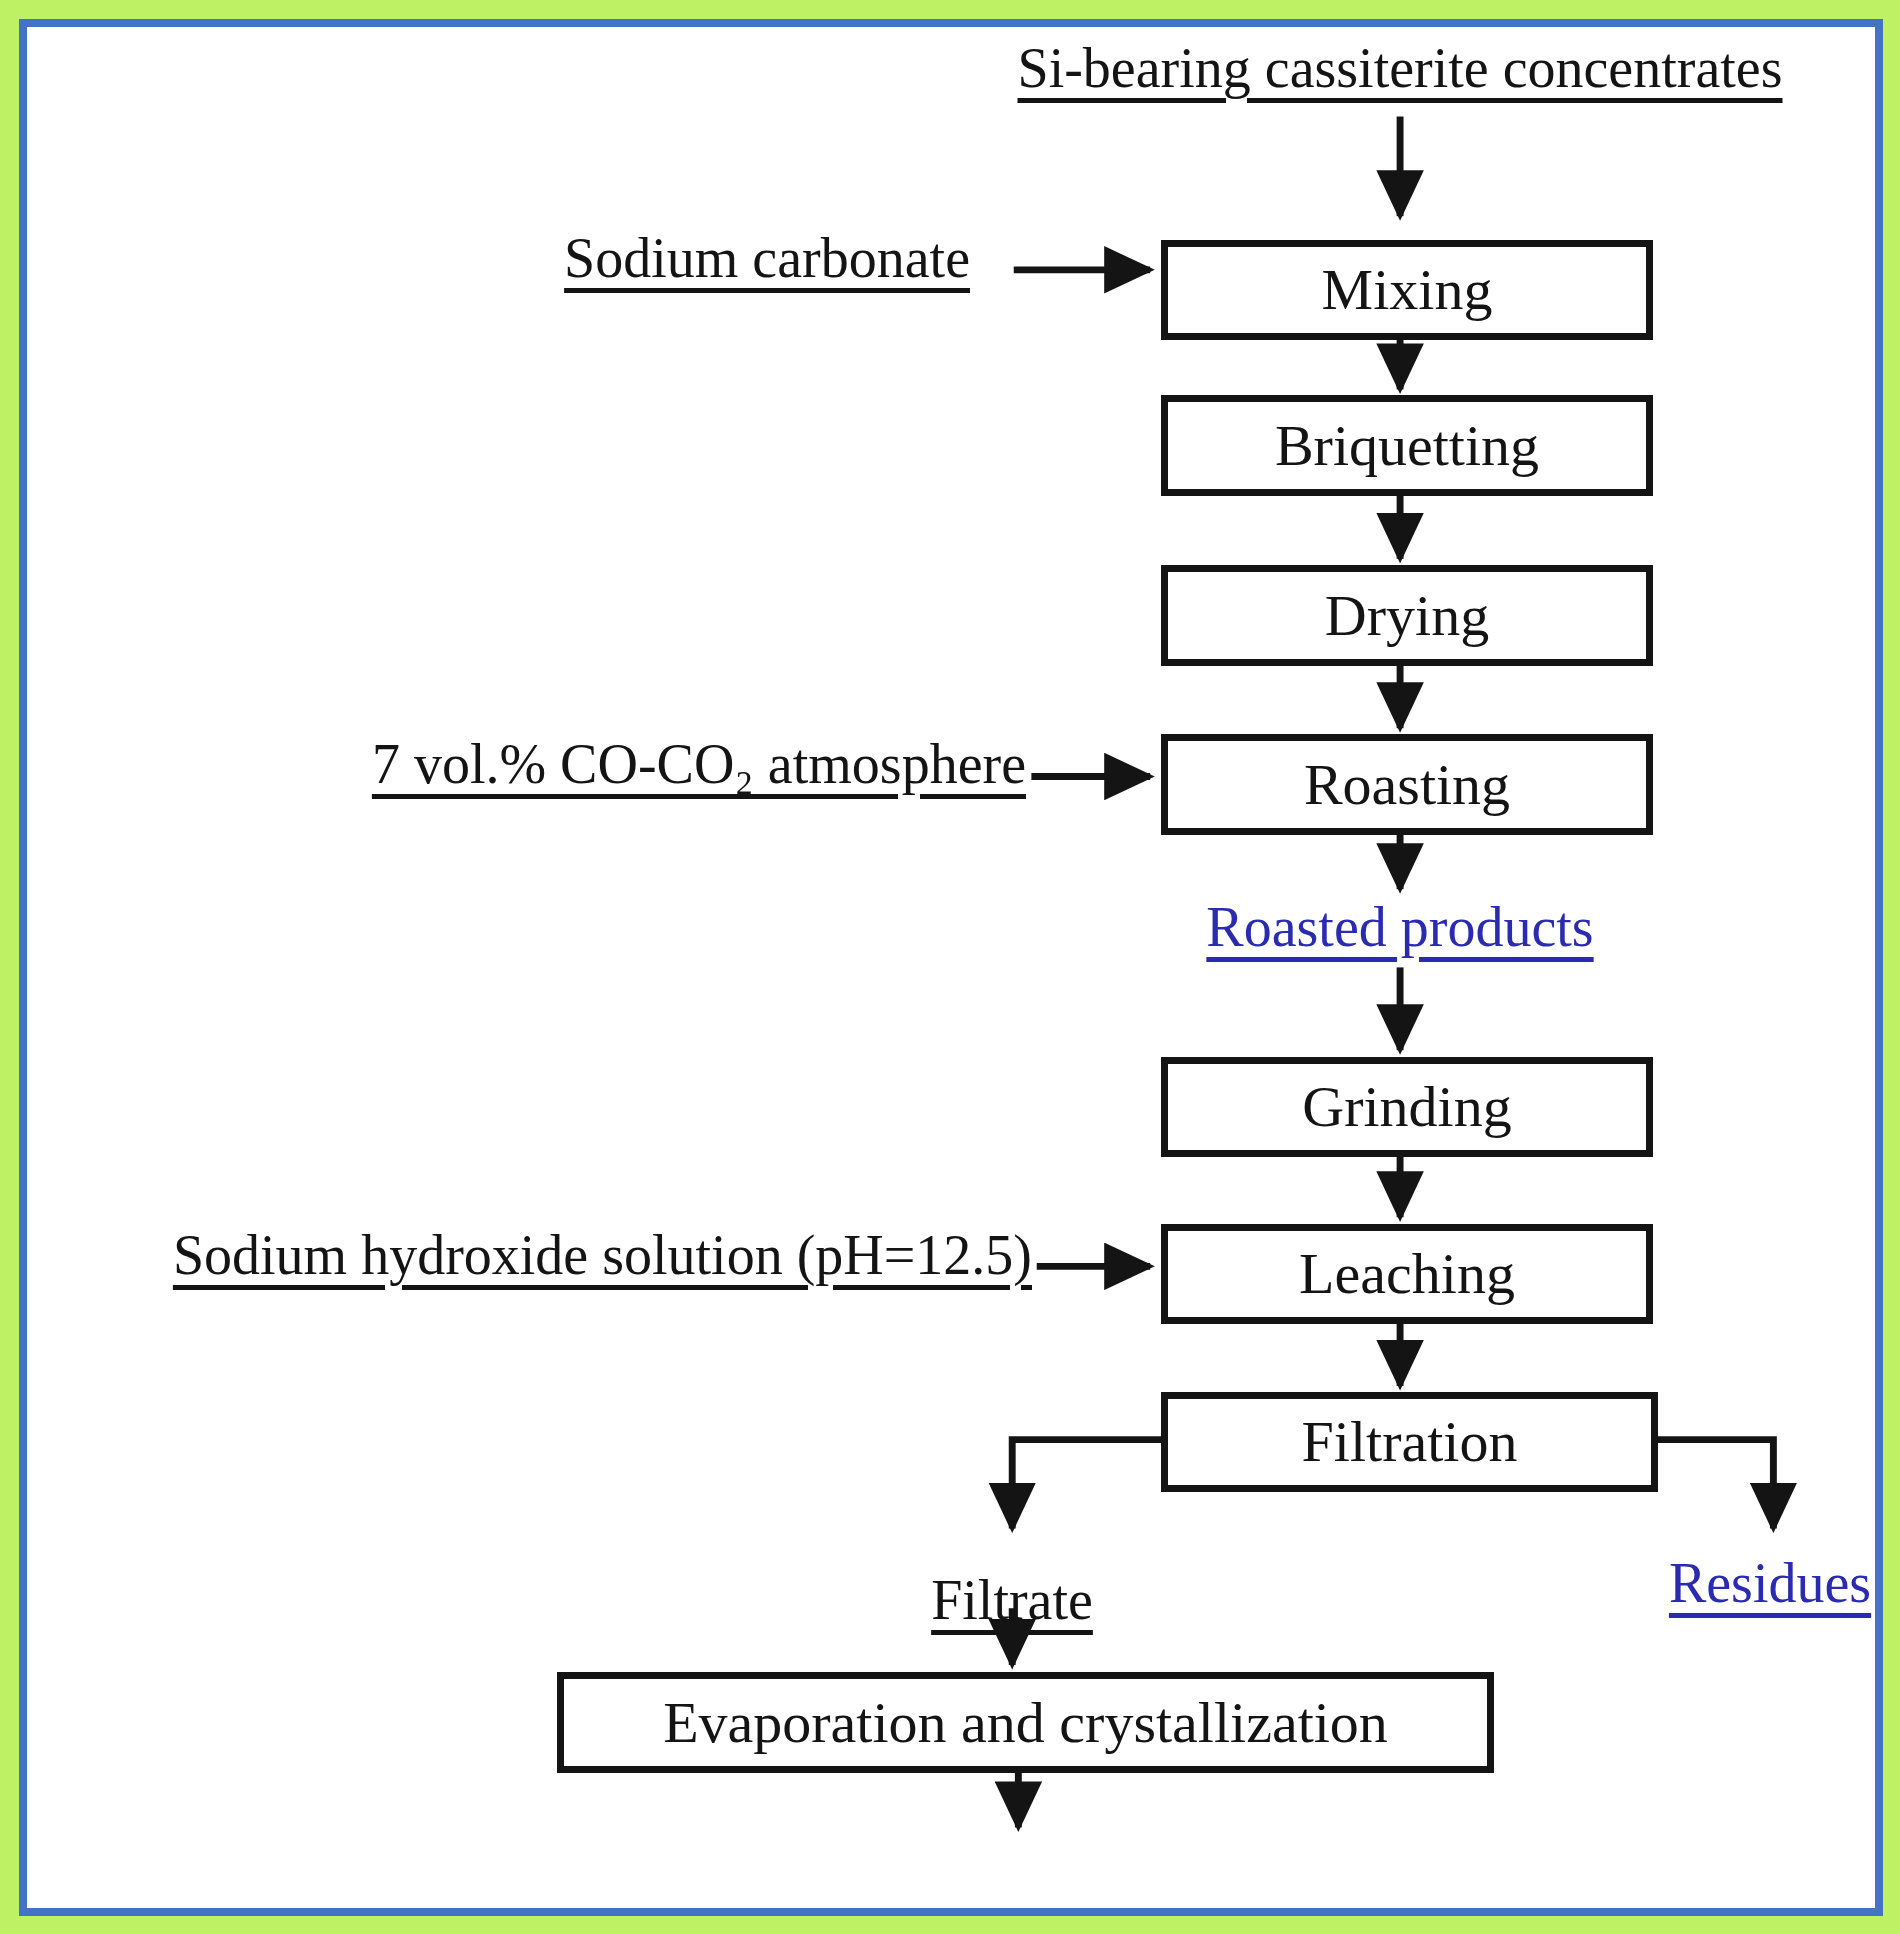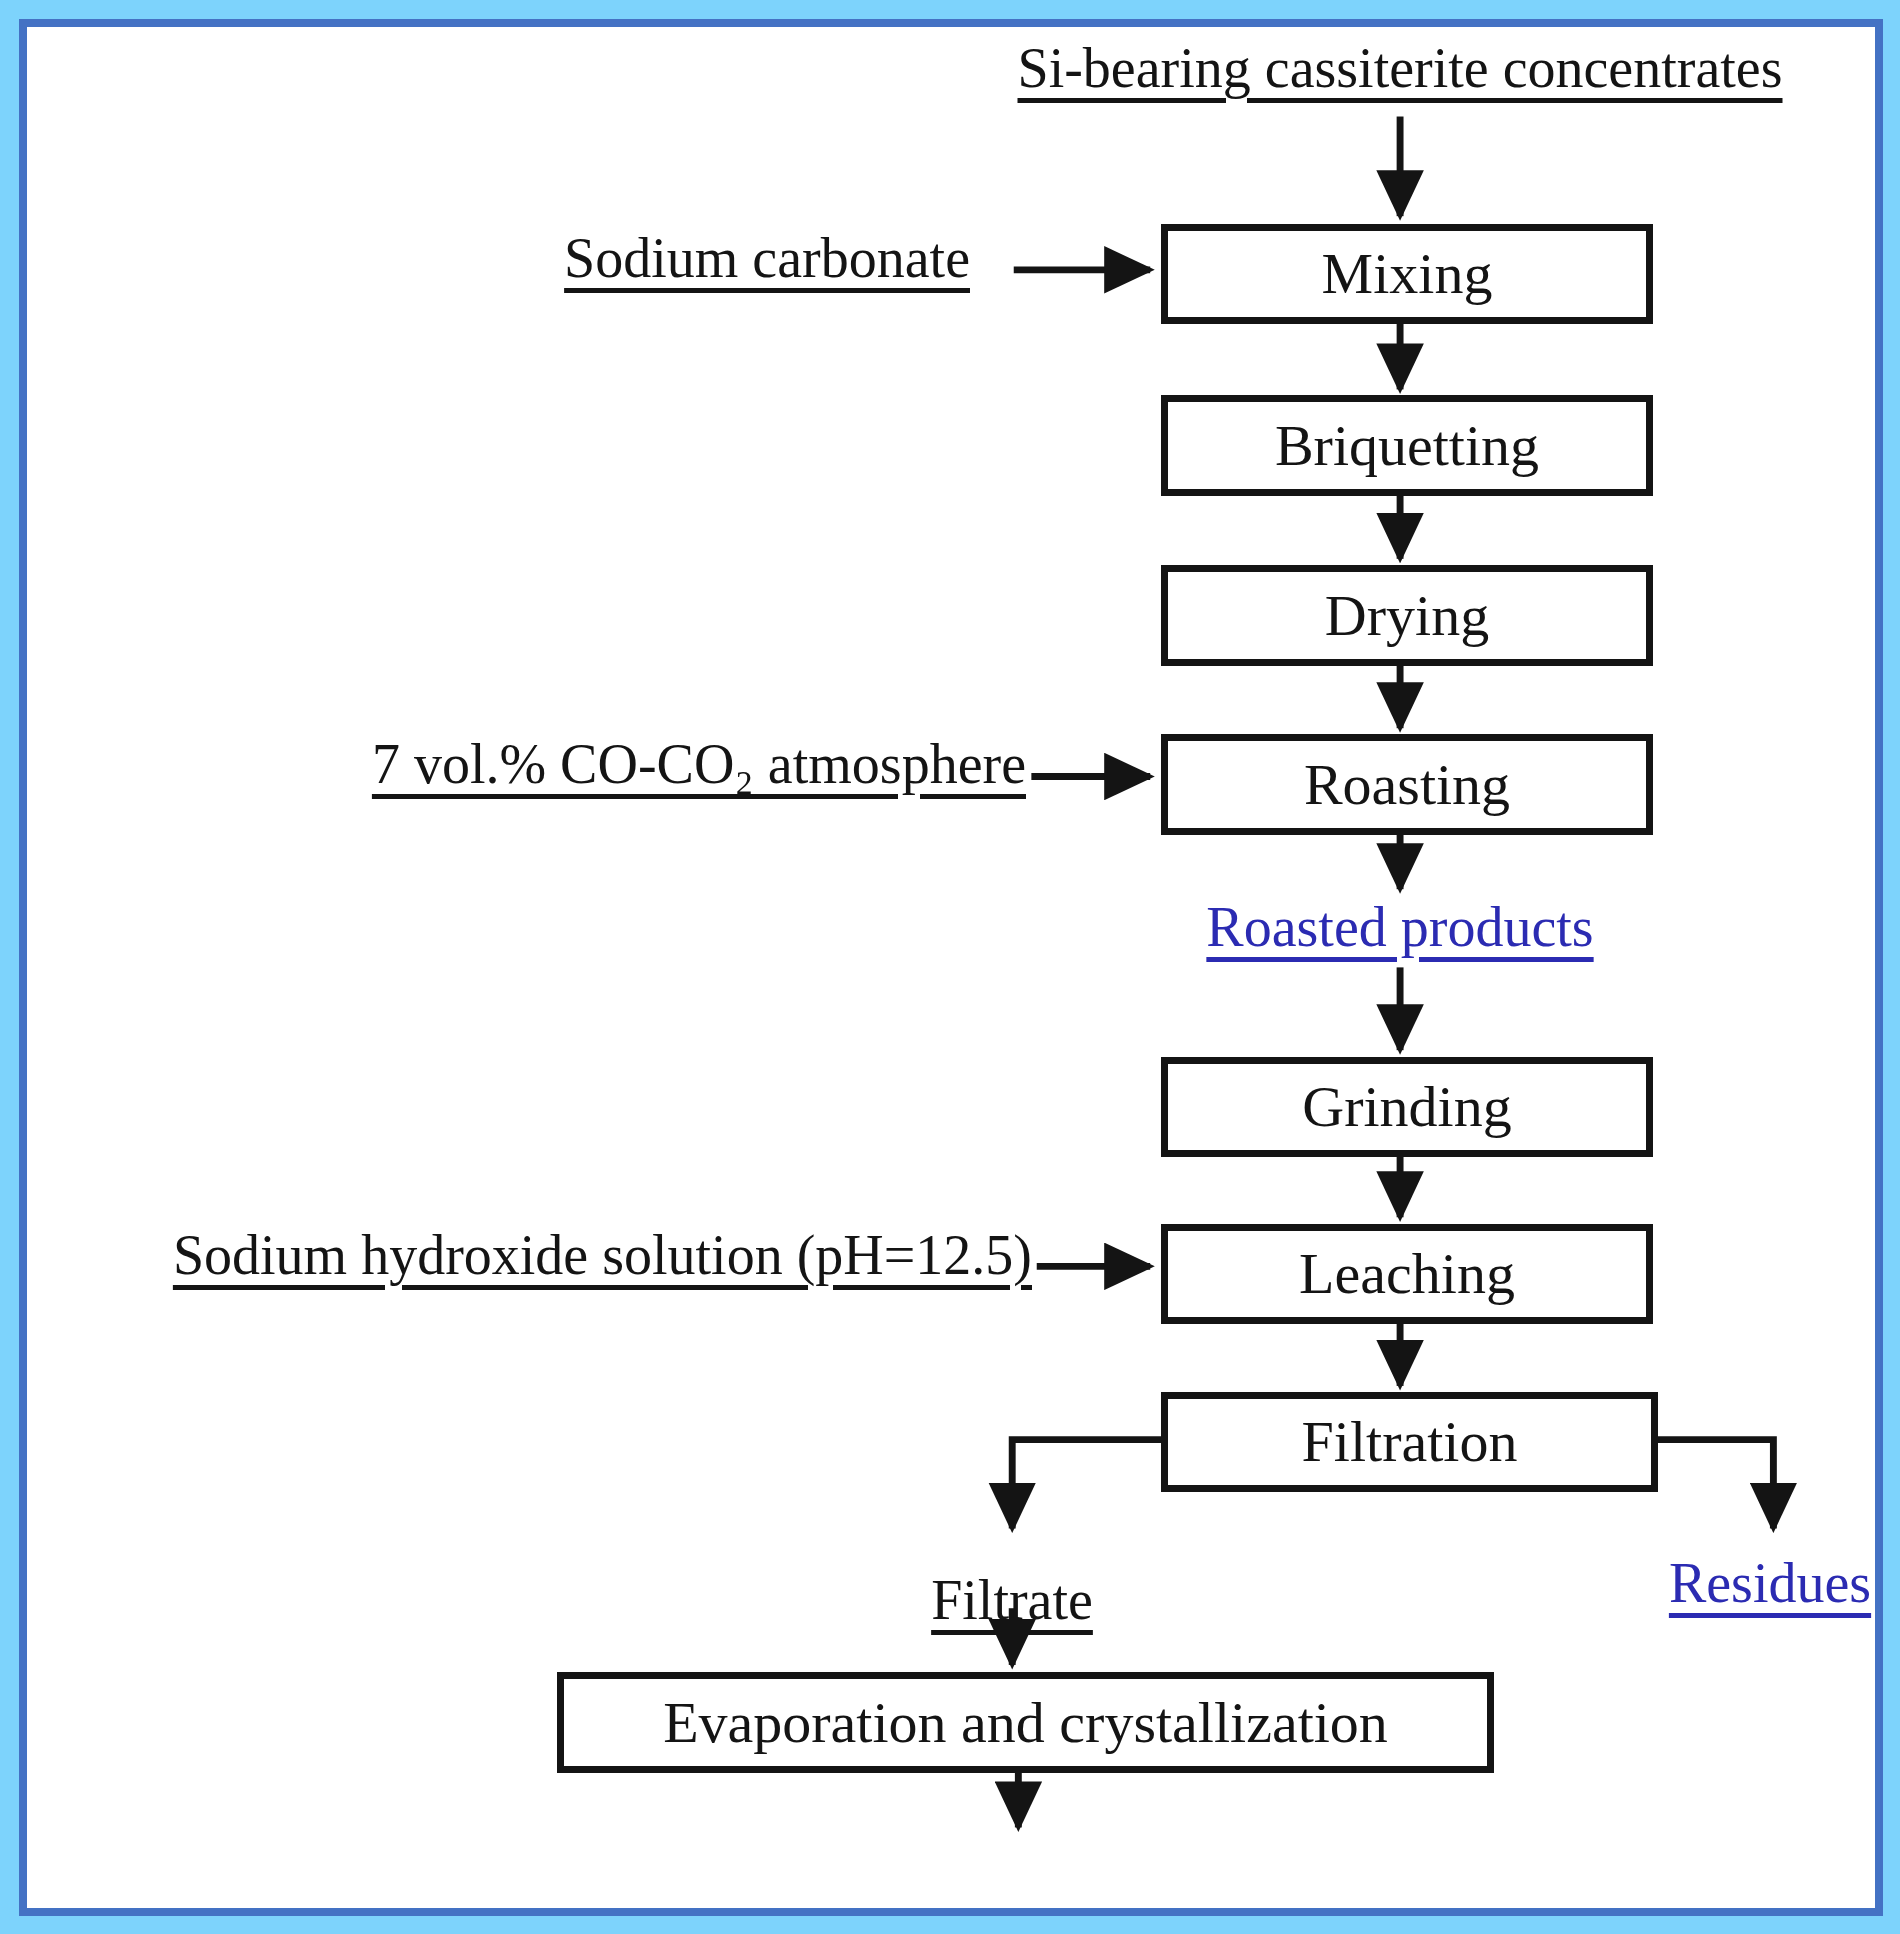--- a/index.html
+++ b/index.html
@@ -7,7 +7,7 @@
     position: relative;
     width: 1901px;
     height: 1934px;
-    background: #7dd3fc;
+    background: #bef264;
     font-family: "Liberation Serif", "DejaVu Serif", serif;
     color: #141414;
     overflow: hidden;

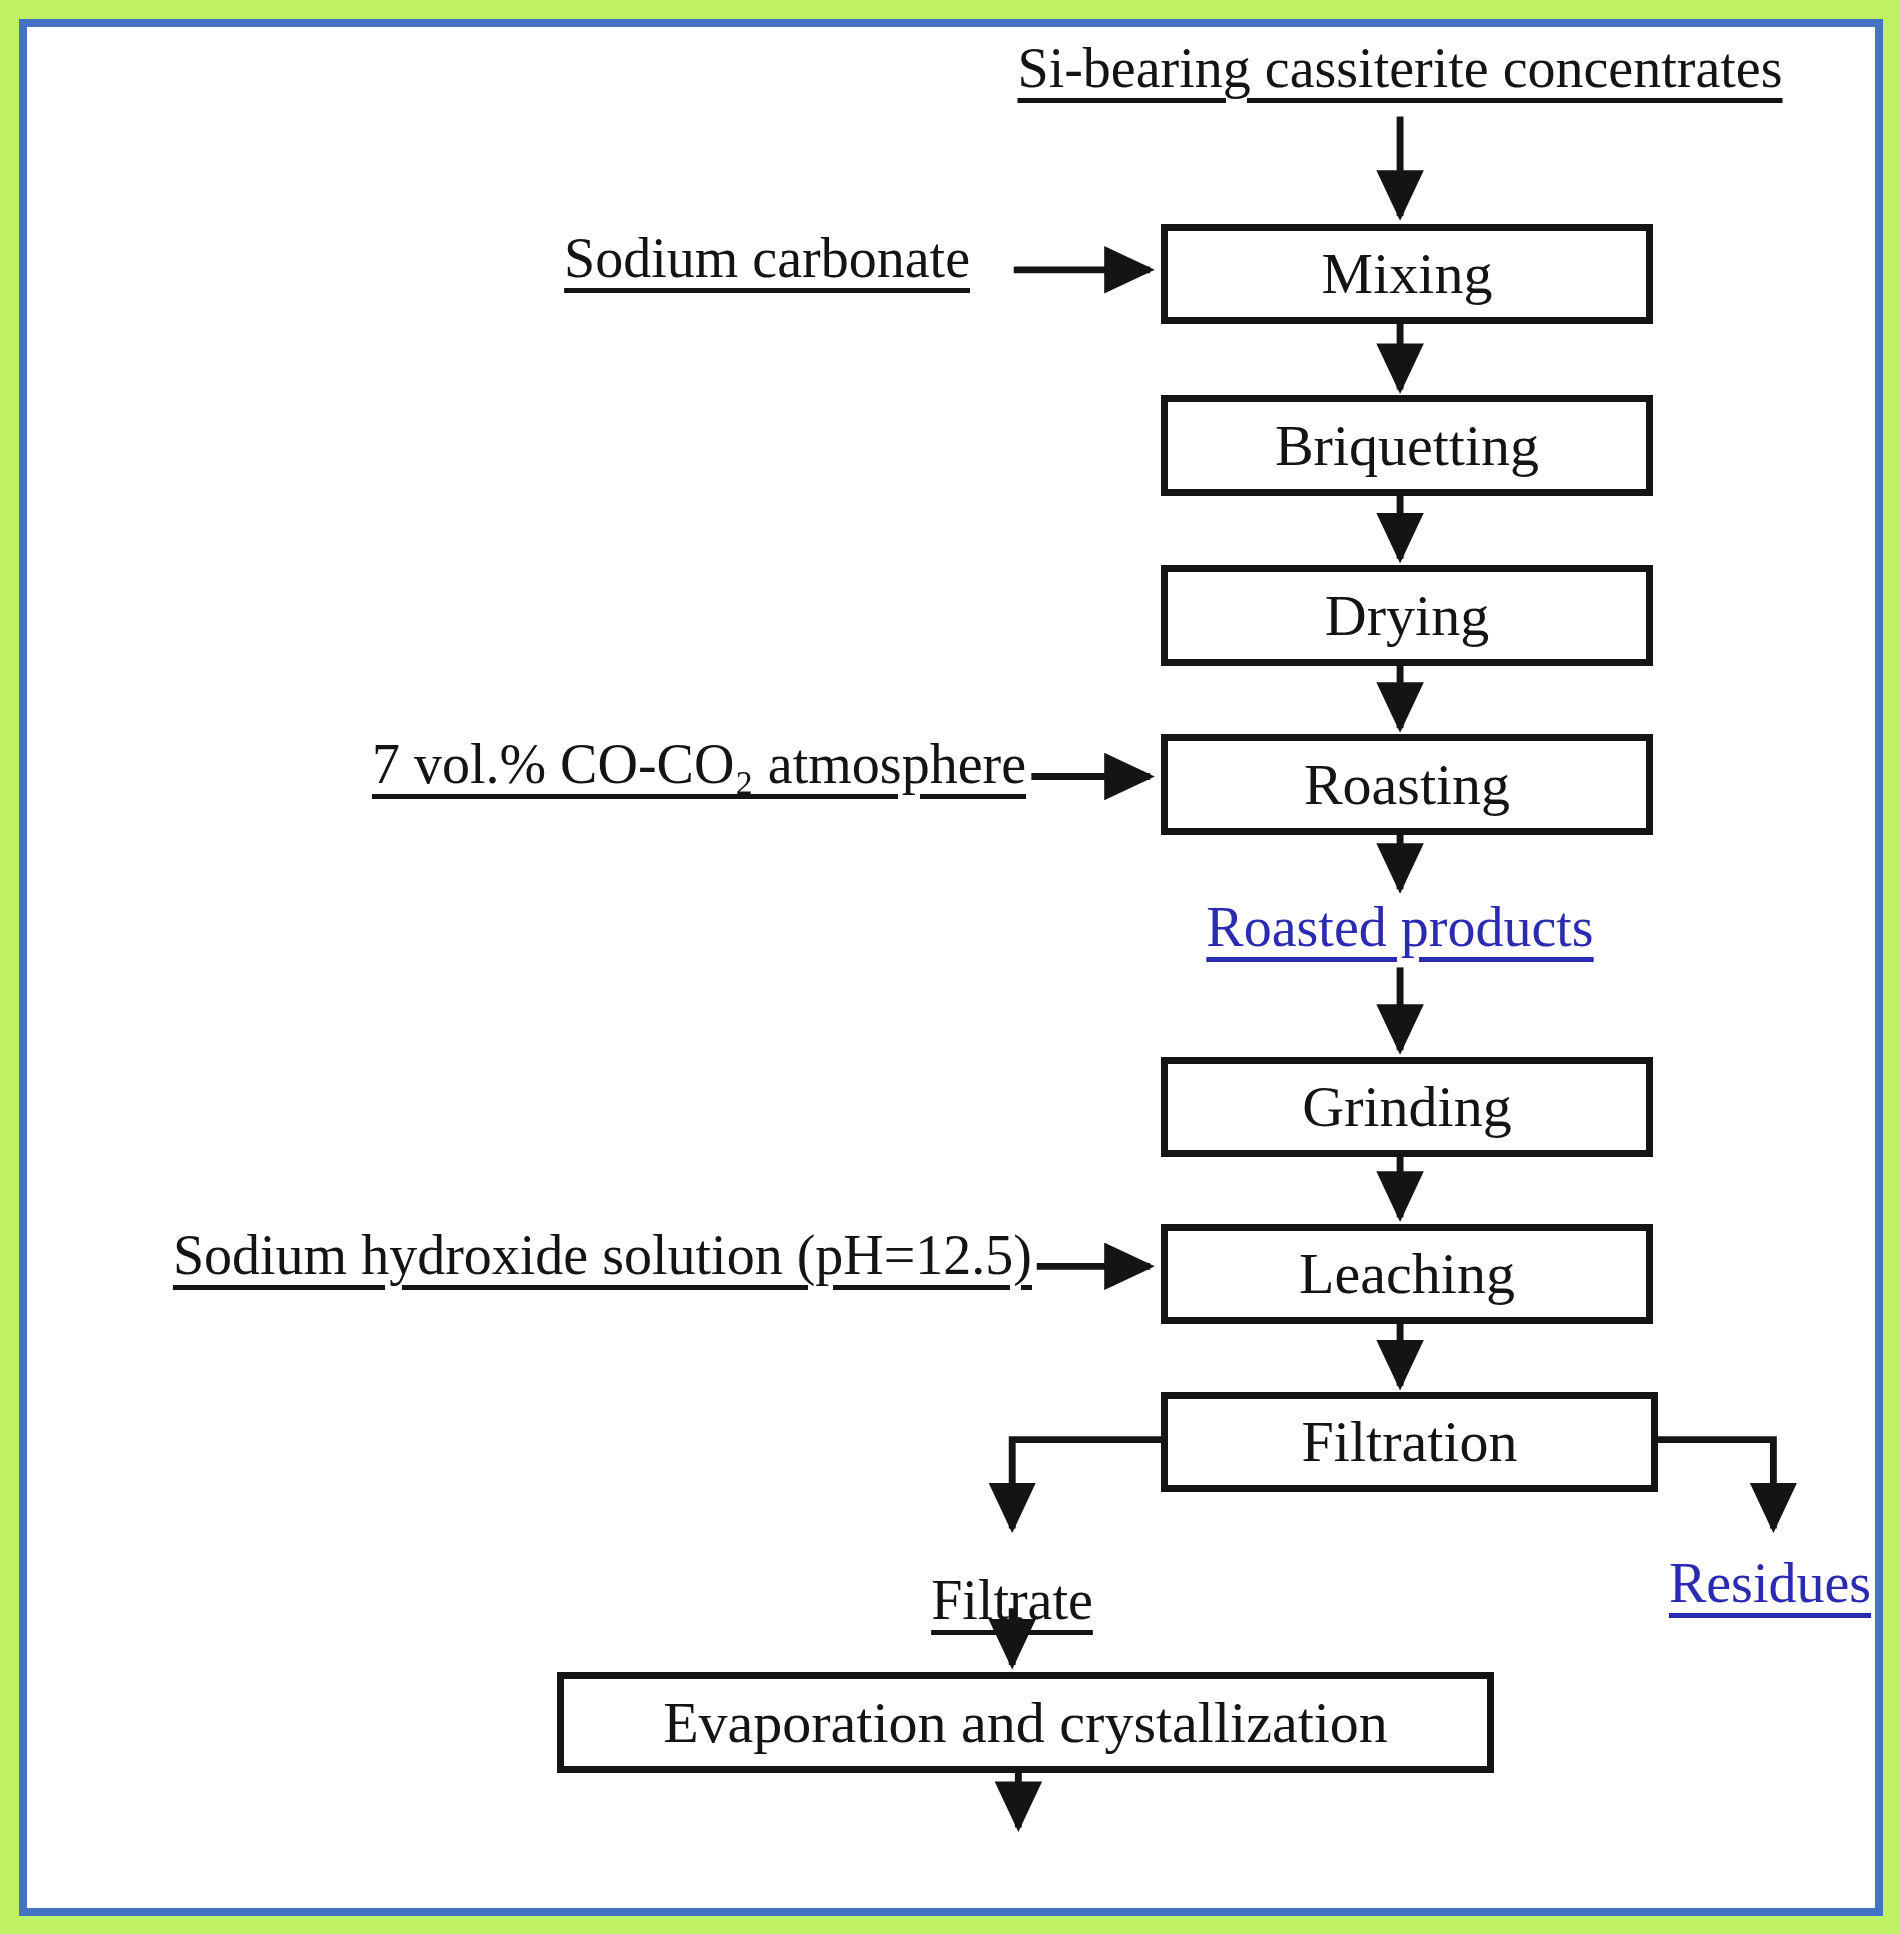--- a/index.html
+++ b/index.html
@@ -84,7 +84,7 @@
 
   <div class="lbl ctr" style="left:1400px; top:40px;">Si-bearing cassiterite concentrates</div>
 
-  <div class="box" style="left:1161px; top:224px;  width:478px; height:86px;">Mixing</div>
+  <div class="box" style="left:1161px; top:240px;  width:478px; height:86px;">Mixing</div>
   <div class="box" style="left:1161px; top:395px;  width:478px; height:87px;">Briquetting</div>
   <div class="box" style="left:1161px; top:565px;  width:478px; height:87px;">Drying</div>
   <div class="box" style="left:1161px; top:734px;  width:478px; height:87px;">Roasting</div>

